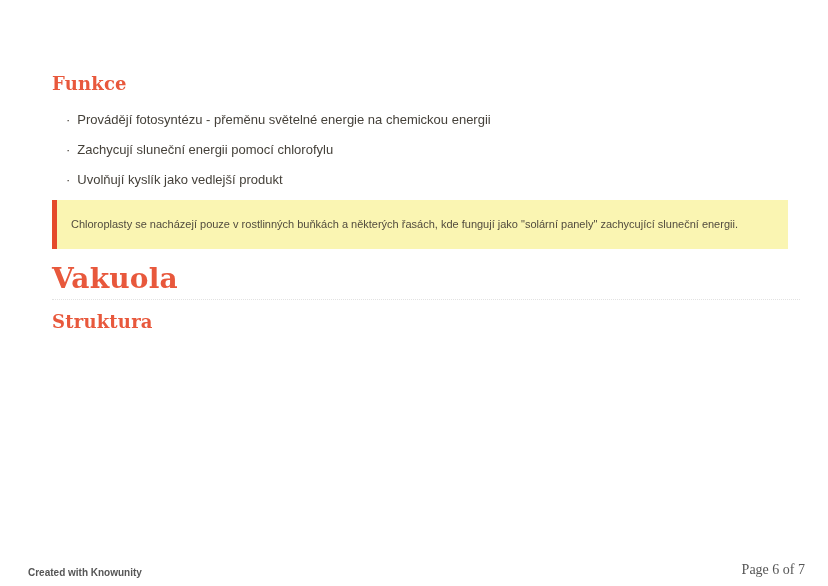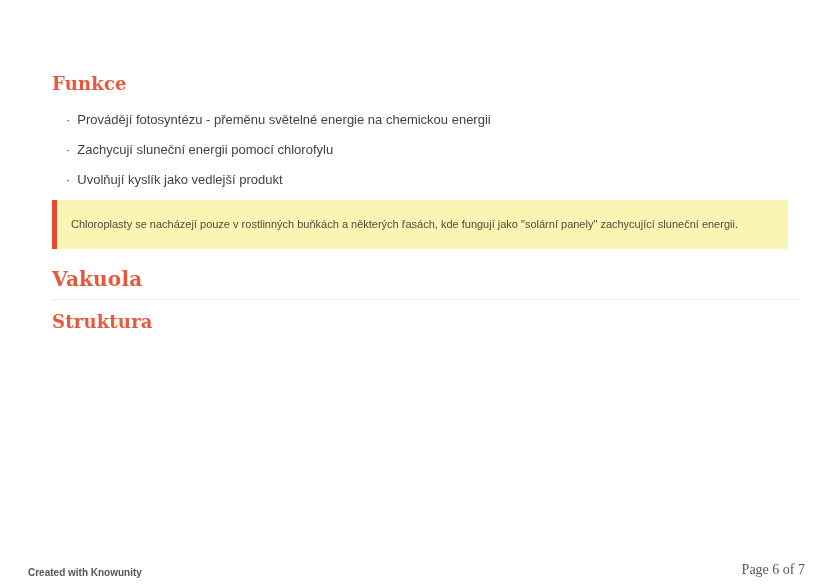--- a/index.html
+++ b/index.html
@@ -74,7 +74,7 @@
   h1.page-title {
     font-family: "DejaVu Serif", serif;
     font-weight: 700;
-    font-size: 20px;
+    font-size: 28px;
     line-height: 32px;
     color: var(--accent);
     letter-spacing: 0.2px;

